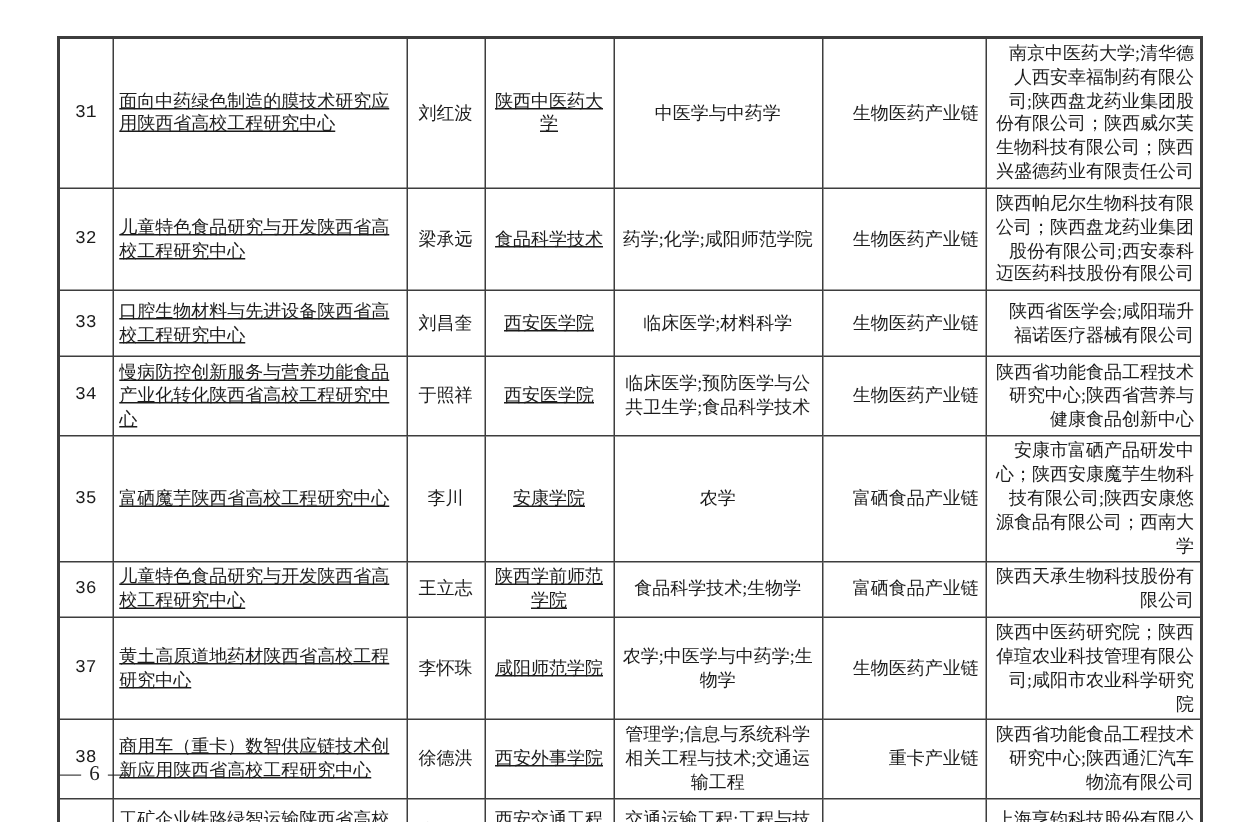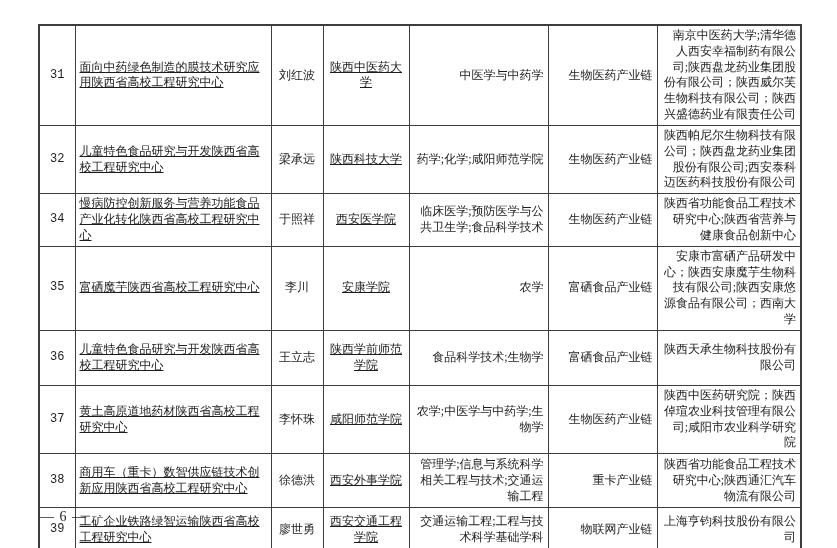--- a/index.html
+++ b/index.html
@@ -38,7 +38,7 @@
   td.col-name      { text-align: left; padding: 2px 7px; text-decoration: underline; }
   td.col-person    { text-align: center; }
   td.col-university{ text-align: center; text-decoration: underline; }
-  td.col-disciplines { text-align: right; }
+  td.col-disciplines { text-align: center; }
   td.col-industry  { text-align: right; }
   td.col-partners  { text-align: right; }
 

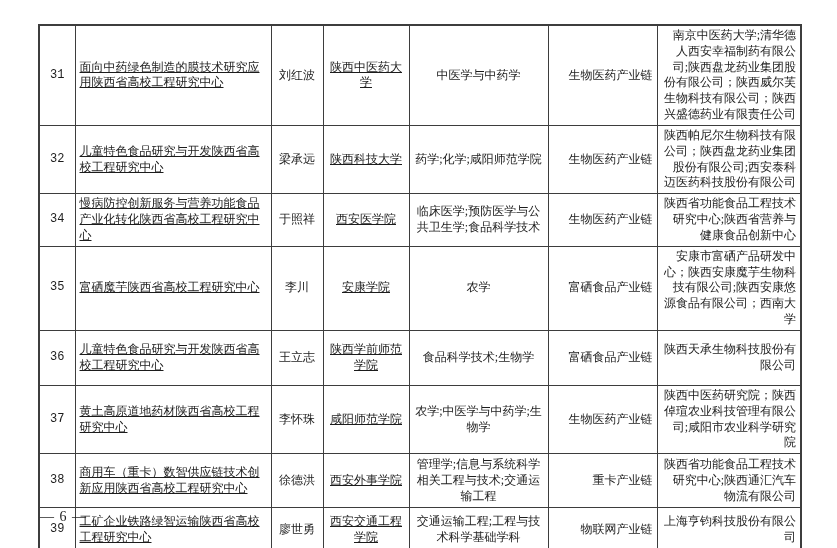--- a/index.html
+++ b/index.html
@@ -90,7 +90,7 @@
           <td class="col-no">32</td>
           <td class="col-name">儿童特色食品研究与开发陕西省高校工程研究中心</td>
           <td class="col-person">梁承远</td>
-          <td class="col-university">陕西科技大学</td>
+          <td class="col-university">食品科学技术</td>
           <td class="col-disciplines">药学;化学;咸阳师范学院</td>
           <td class="col-industry">生物医药产业链</td>
           <td class="col-partners">陕西帕尼尔生物科技有限公司；陕西盘龙药业集团股份有限公司;西安泰科迈医药科技股份有限公司</td>

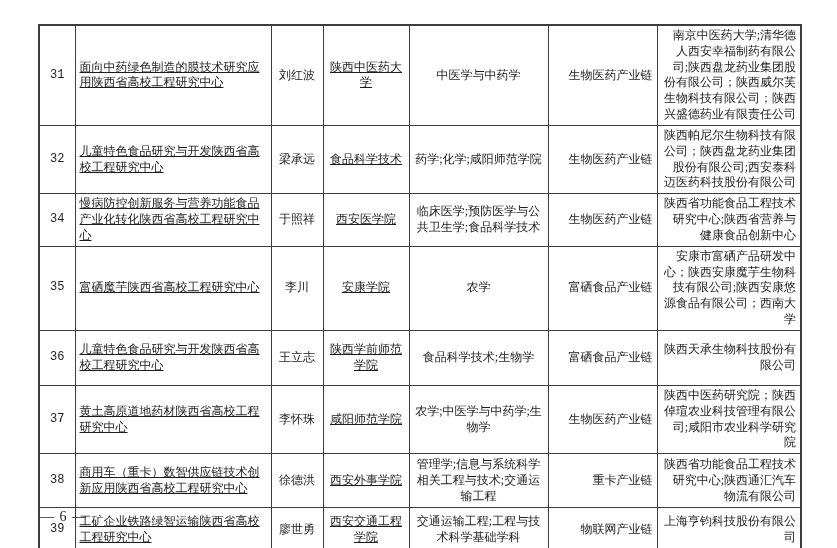--- a/index.html
+++ b/index.html
@@ -96,6 +96,15 @@
           <td class="col-partners">陕西帕尼尔生物科技有限公司；陕西盘龙药业集团股份有限公司;西安泰科迈医药科技股份有限公司</td>
         </tr>
         <tr>
+          <td class="col-no">33</td>
+          <td class="col-name">口腔生物材料与先进设备陕西省高校工程研究中心</td>
+          <td class="col-person">刘昌奎</td>
+          <td class="col-university">西安医学院</td>
+          <td class="col-disciplines">临床医学;材料科学</td>
+          <td class="col-industry">生物医药产业链</td>
+          <td class="col-partners">陕西省医学会;咸阳瑞升福诺医疗器械有限公司</td>
+        </tr>
+        <tr>
           <td class="col-no">34</td>
           <td class="col-name">慢病防控创新服务与营养功能食品产业化转化陕西省高校工程研究中心</td>
           <td class="col-person">于照祥</td>

